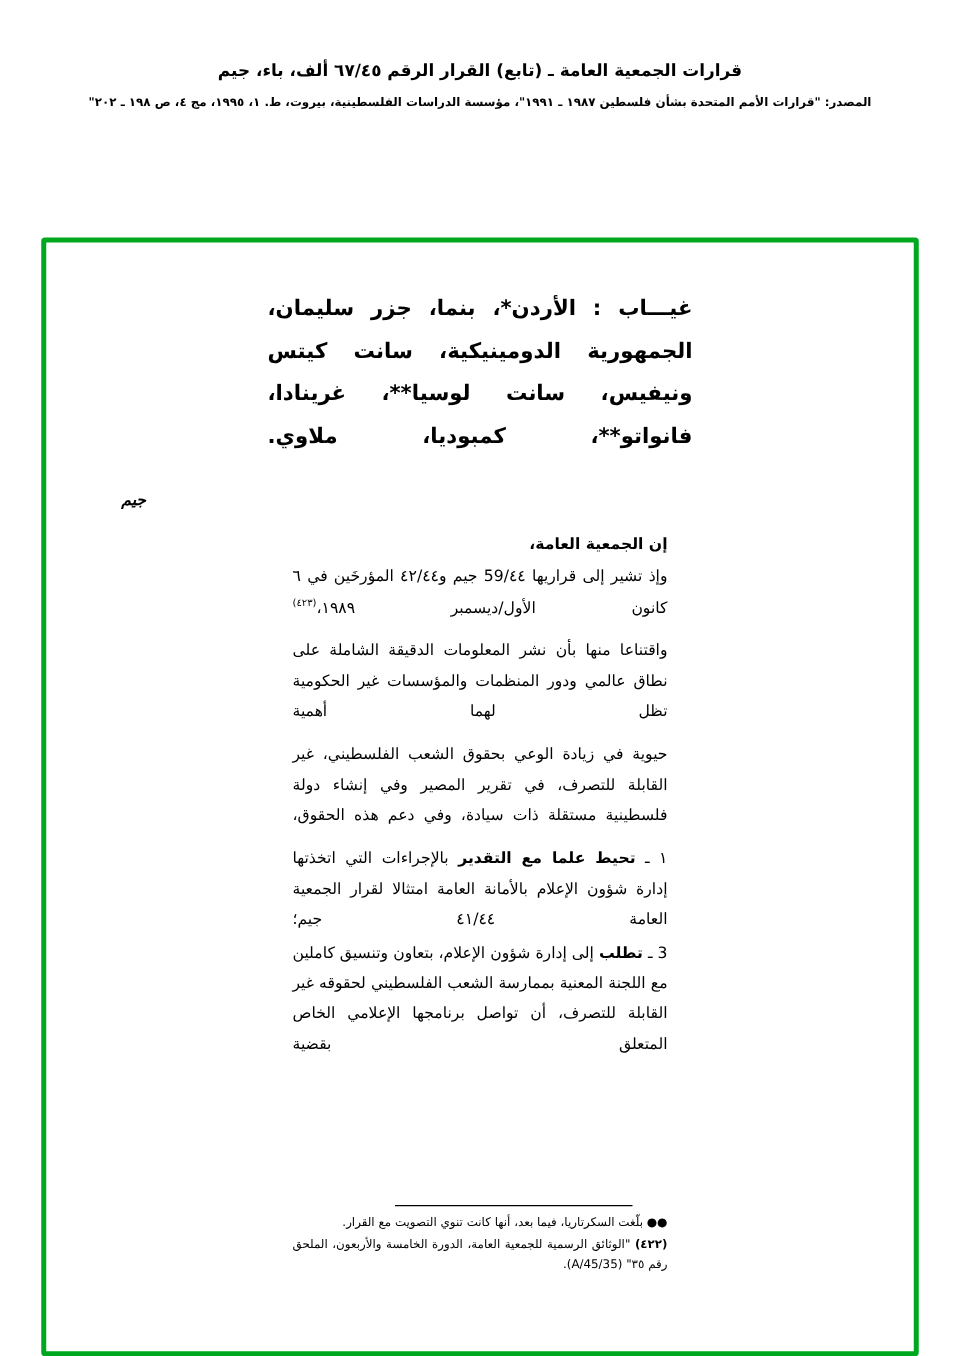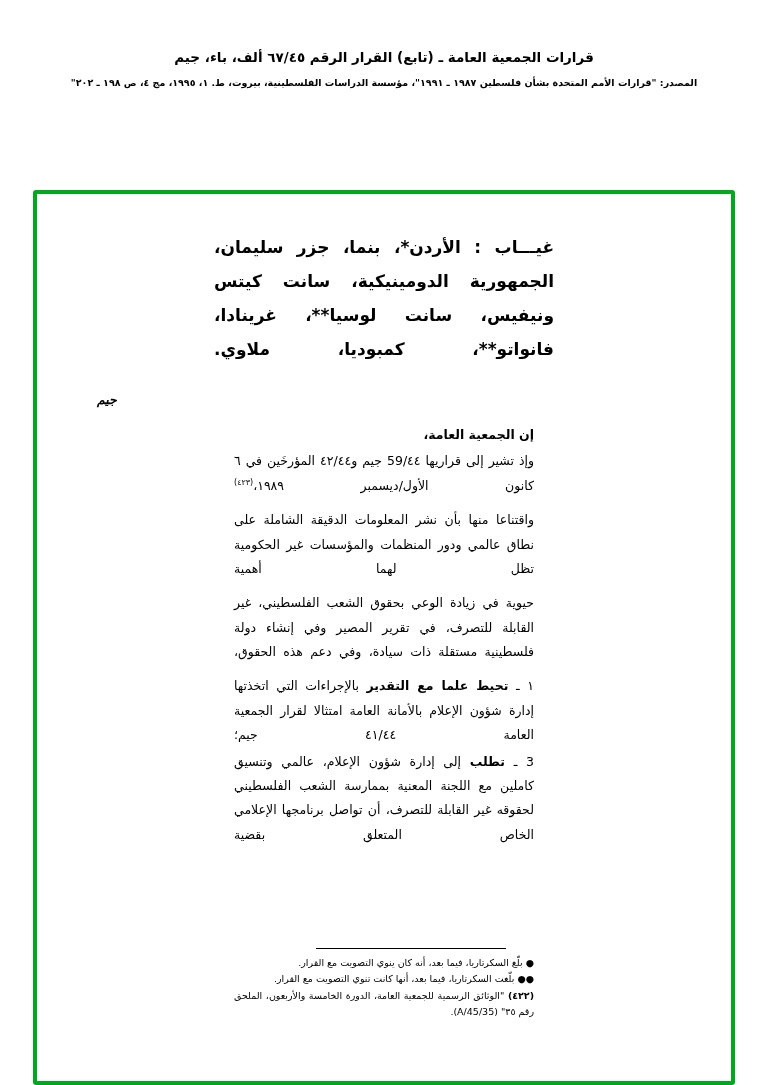--- a/index.html
+++ b/index.html
@@ -164,7 +164,7 @@
         </p>
 
         <p class="para">
-          <span>3 ـ </span><b>تطلب</b><span> إلى إدارة شؤون الإعلام، عالمي وتنسيق كاملين مع اللجنة المعنية بممارسة الشعب الفلسطيني لحقوقه غير القابلة للتصرف، أن تواصل برنامجها الإعلامي الخاص المتعلق بقضية</span>
+          <span>3 ـ </span><b>تطلب</b><span> إلى إدارة شؤون الإعلام، بتعاون وتنسيق كاملين مع اللجنة المعنية بممارسة الشعب الفلسطيني لحقوقه غير القابلة للتصرف، أن تواصل برنامجها الإعلامي الخاص المتعلق بقضية</span>
         </p>
 
       </div>

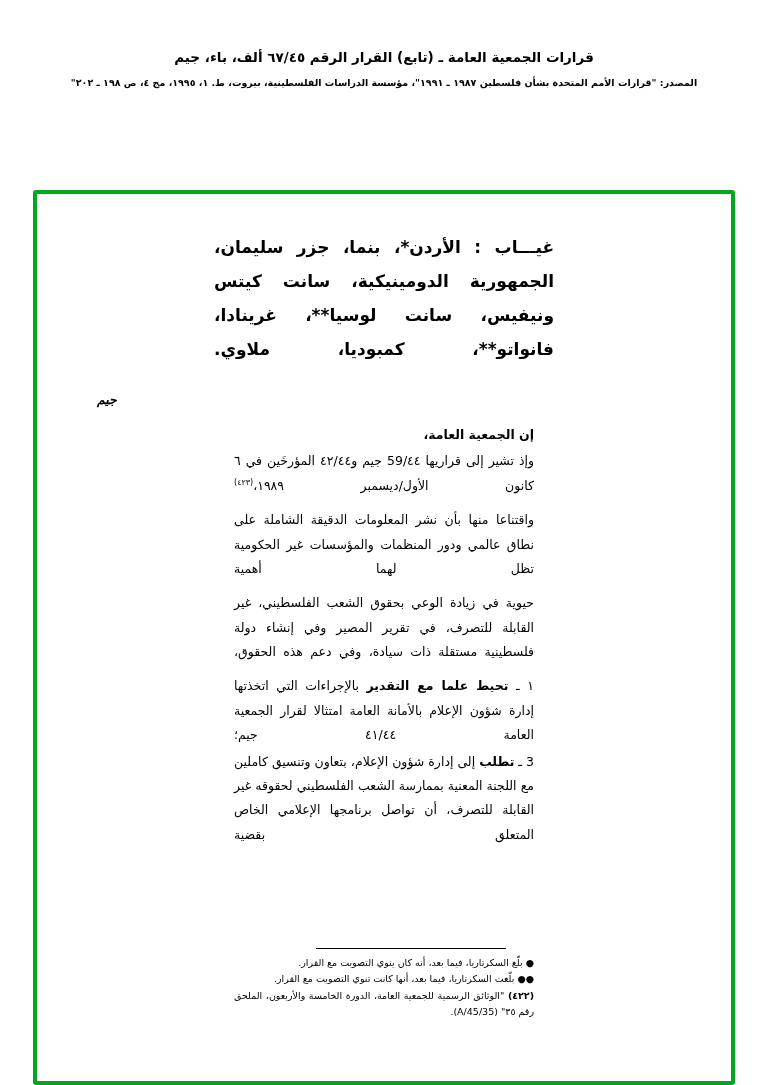--- a/index.html
+++ b/index.html
@@ -174,10 +174,6 @@
       <div class="fn-rule"></div>
       <div class="fn-list">
         <p class="fn-item">
-          <span class="fn-mark">●</span>
-          <span>بلّغ السكرتاريا، فيما بعد، أنه كان ينوي التصويت مع القرار.</span>
-        </p>
-        <p class="fn-item">
           <span class="fn-mark">●●</span>
           <span>بلّغت السكرتاريا، فيما بعد، أنها كانت تنوي التصويت مع القرار.</span>
         </p>

